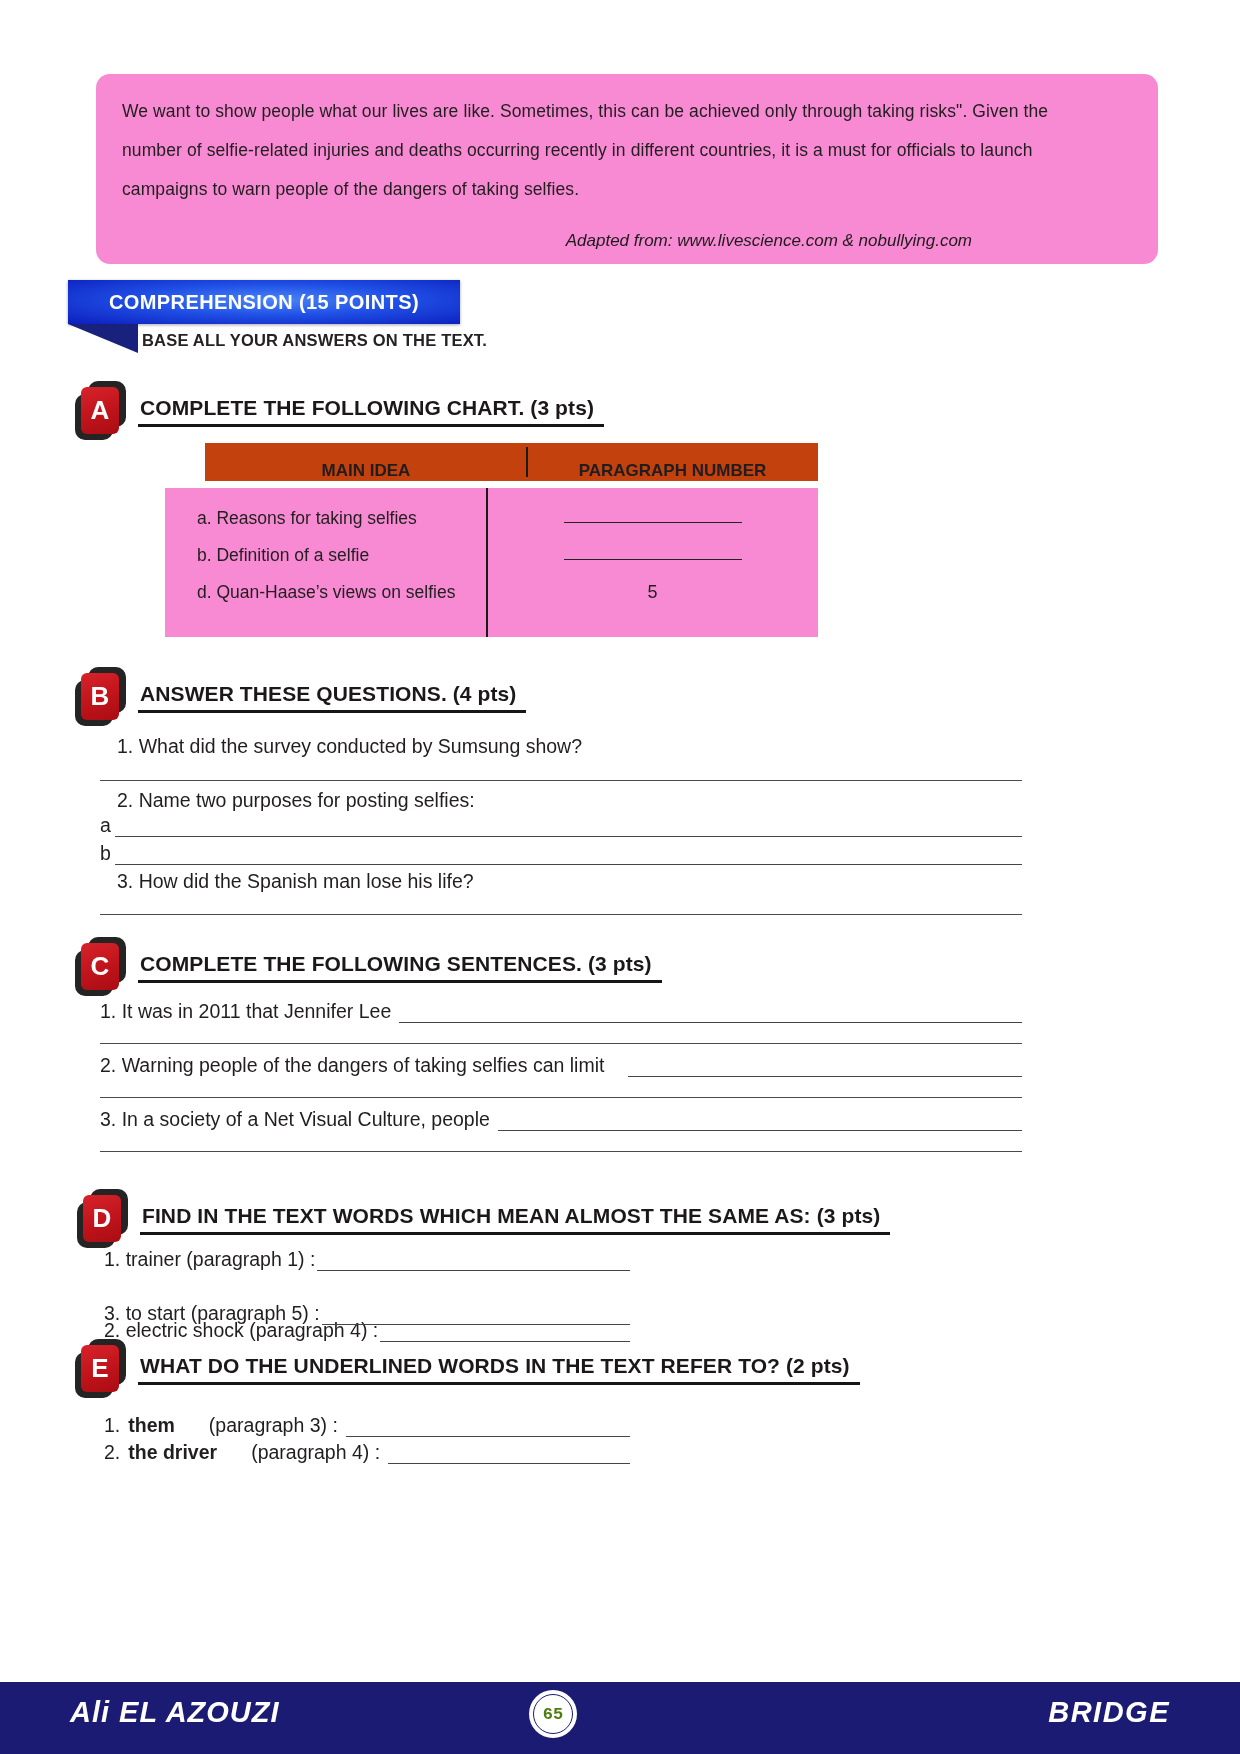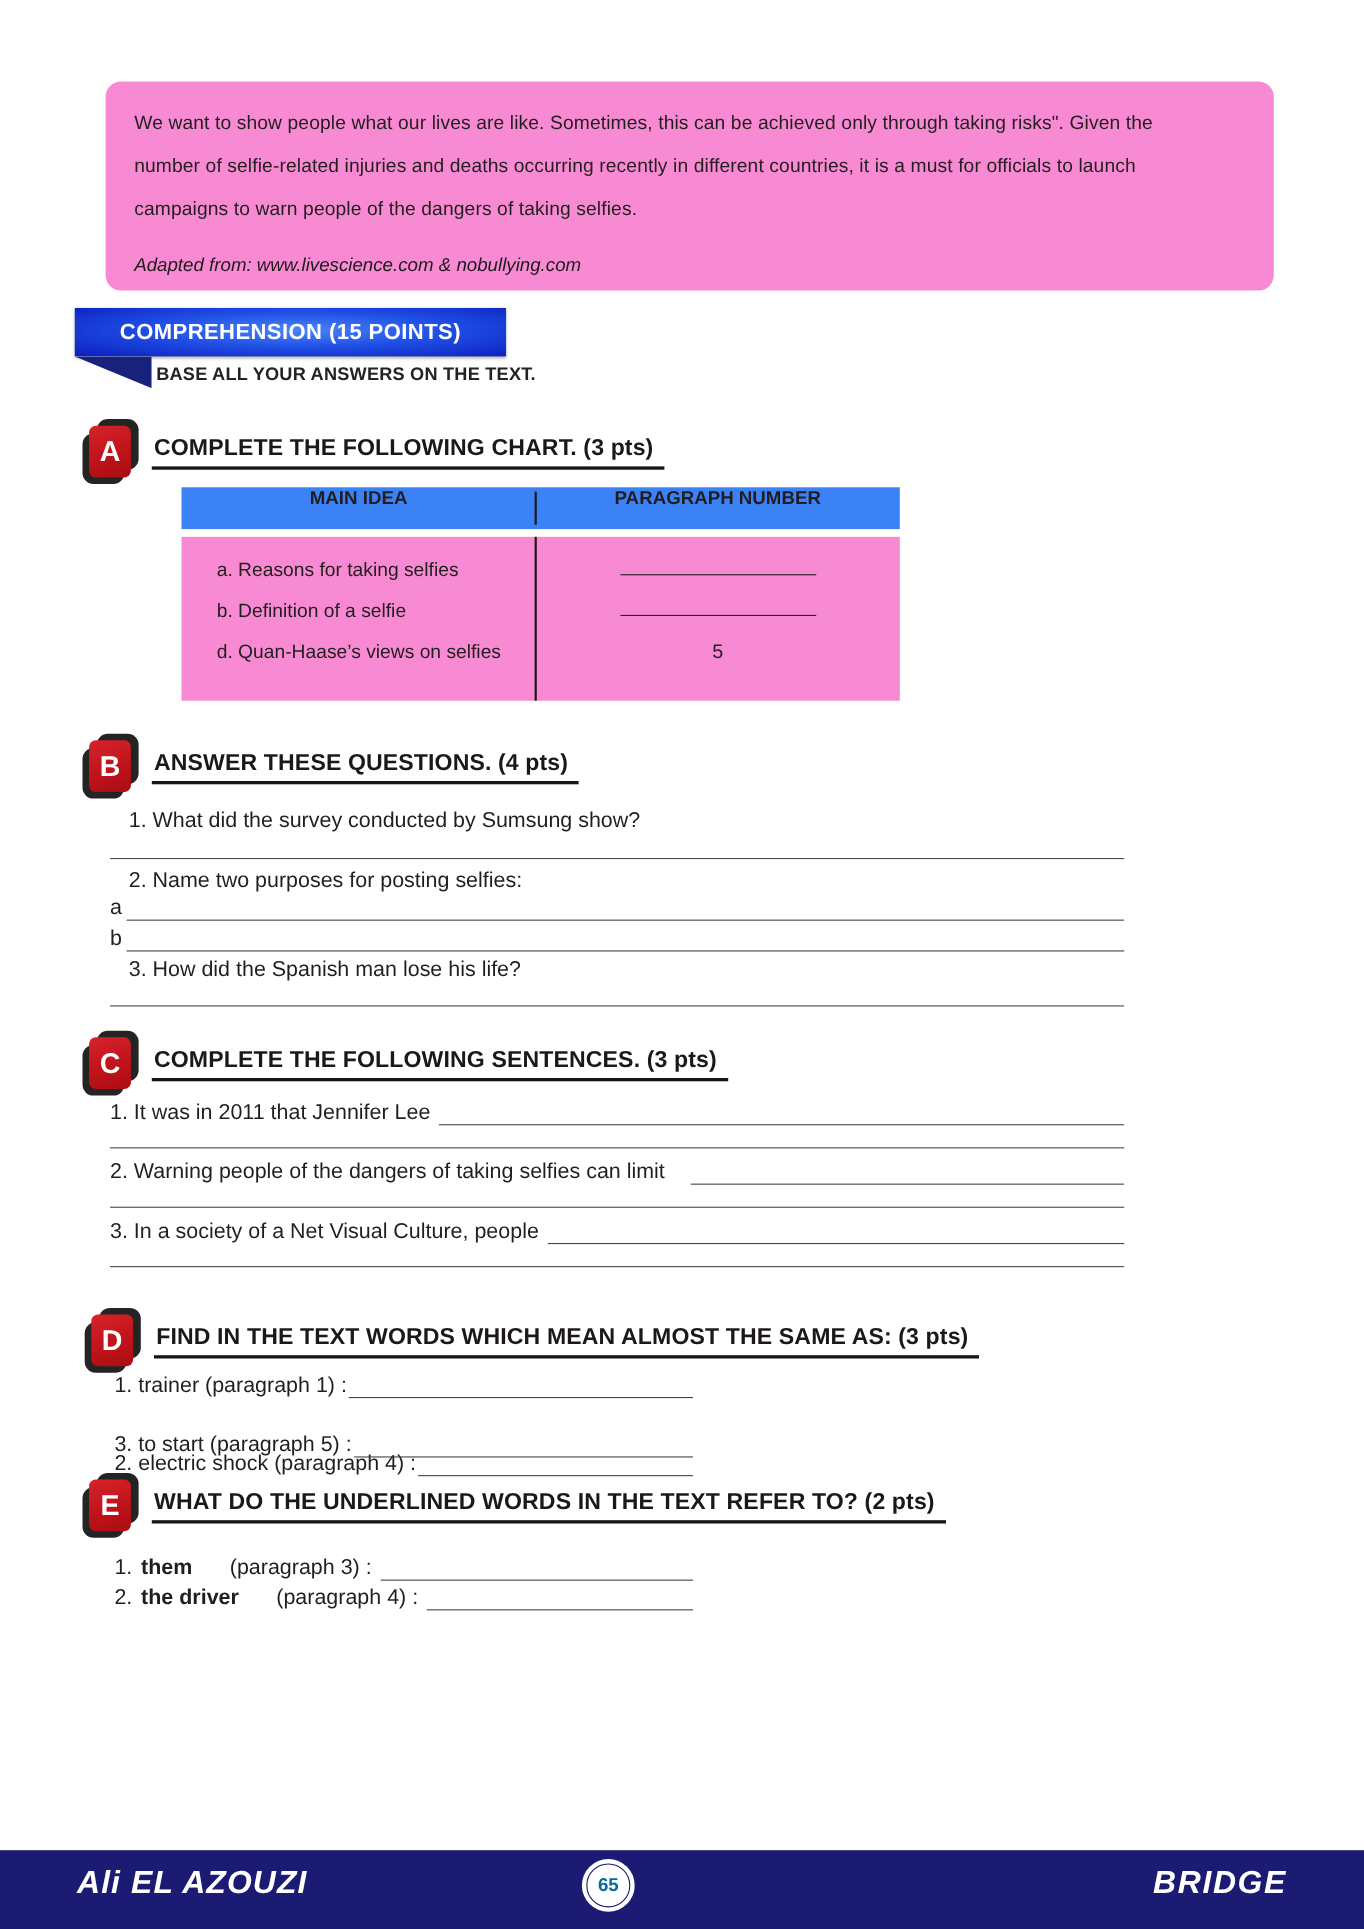--- a/index.html
+++ b/index.html
@@ -17,7 +17,7 @@
   }
   .passage-line { font-size:17.5px; line-height:39px; color:#221e1f; letter-spacing:.1px; }
   .passage-source {
-    margin-top:22px; padding-right:158px;
+    margin-top:22px; text-align:right; padding-right:158px;
     font-style:italic; font-size:17px; font-weight:500; color:#1e1a1b;
   }
 

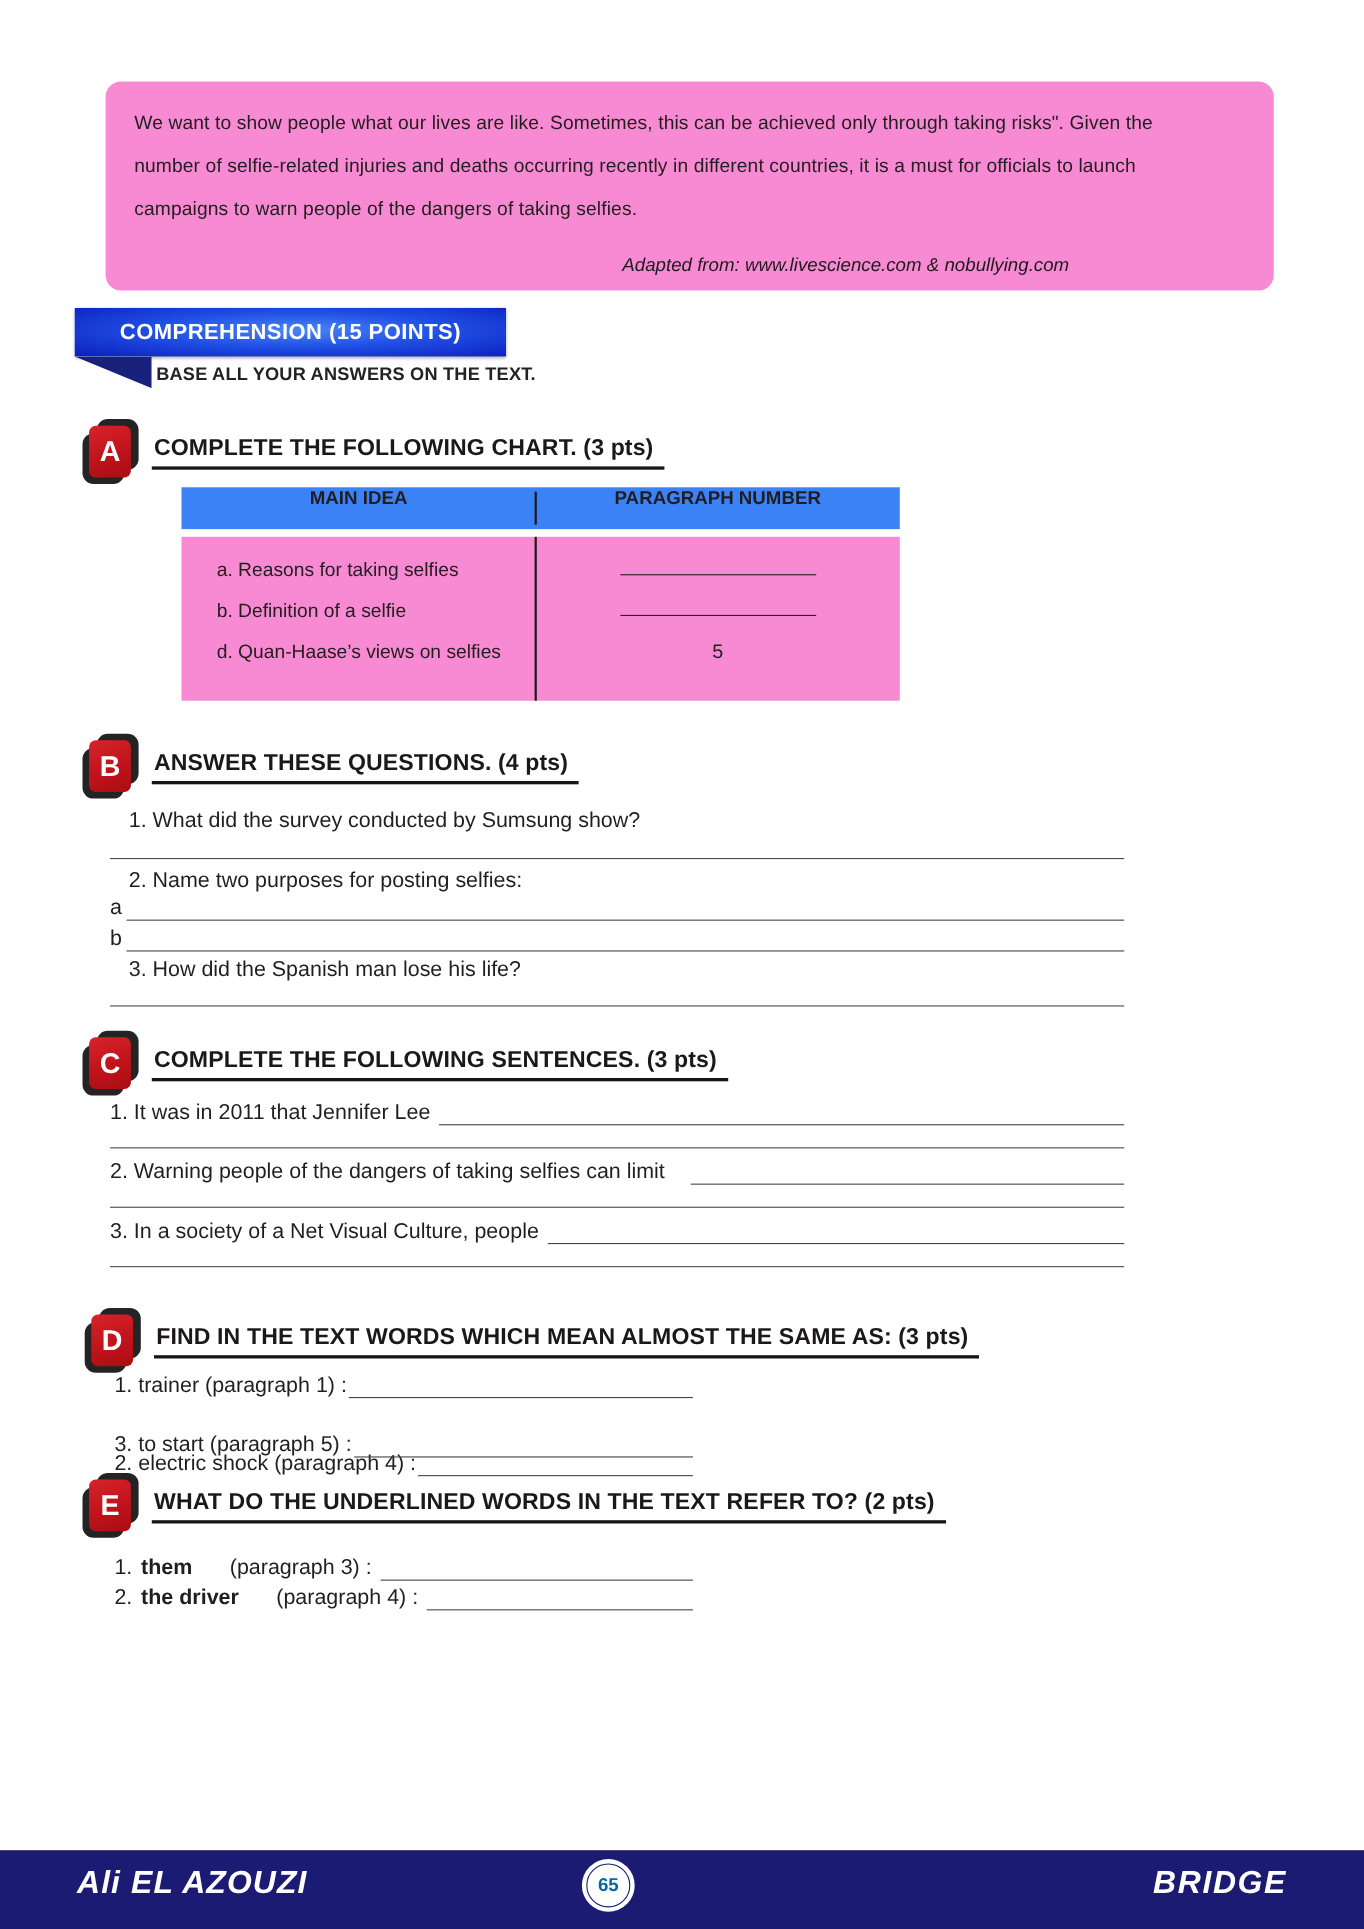--- a/index.html
+++ b/index.html
@@ -67,7 +67,7 @@
   
   .chart-table { position:absolute; left:165px; top:443px; width:653px; }
   .tbl-header {
-    position:relative; height:38px; background:#3b82f6; display:flex; align-items:flex-start;
+    position:relative; height:38px; background:#c2410c; display:flex; align-items:flex-end;margin-left:40px;
   }
   .tbl-header .hcol1 { width:322px; text-align:center; font-weight:bold; font-size:17px; color:#211d1e; }
   .tbl-header .hcol2 { flex:1; text-align:center; font-weight:bold; font-size:17px; color:#211d1e; }

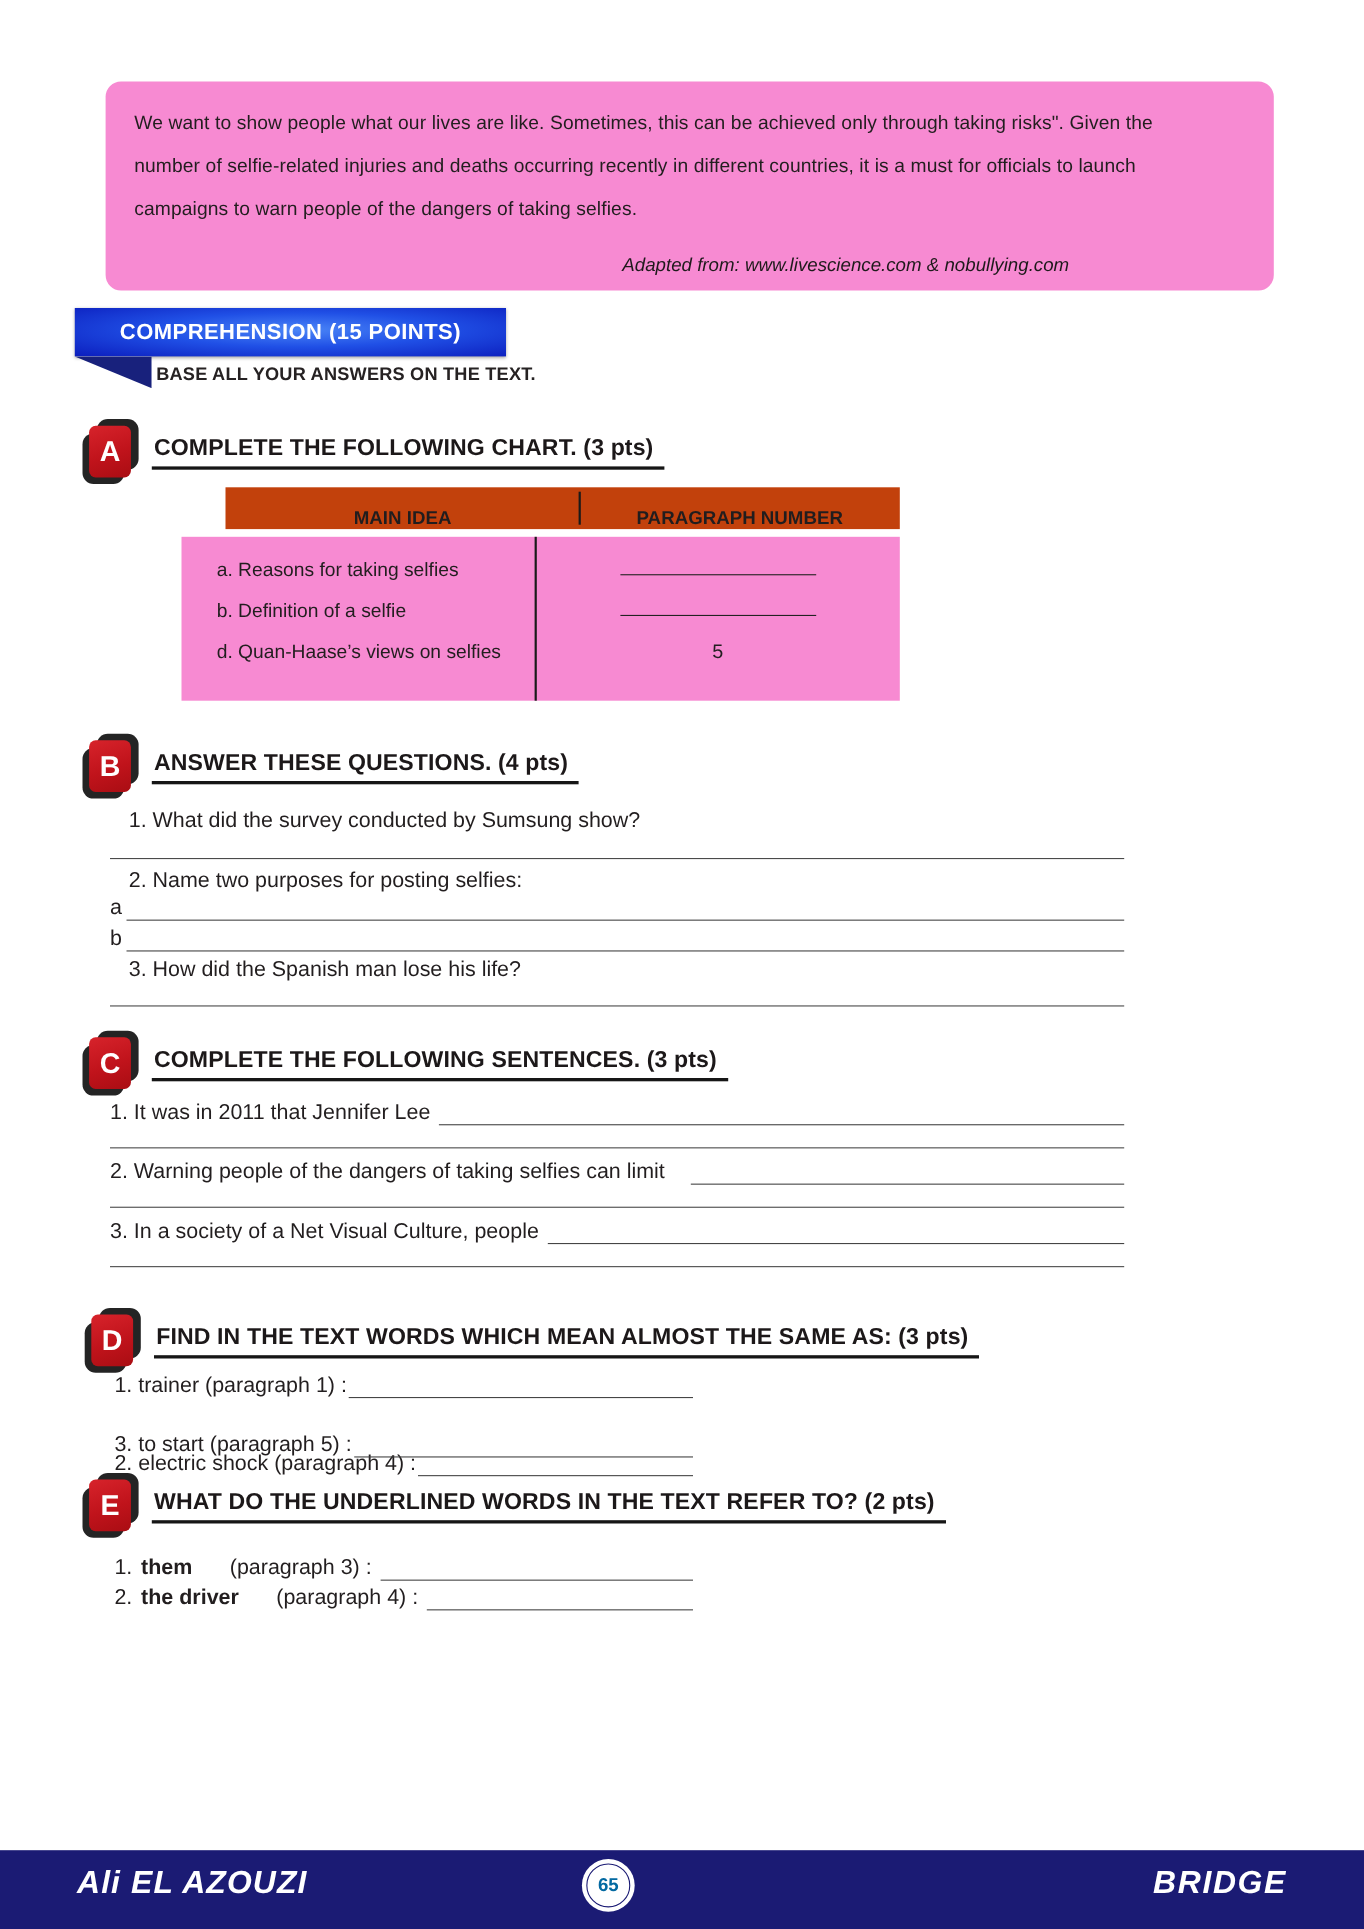--- a/index.html
+++ b/index.html
@@ -111,7 +111,7 @@
   .footer-page-inner {
     width:40px; height:40px; border:1.6px solid #1b1b74; border-radius:50%;
     display:flex; align-items:center; justify-content:center;
-    font-size:17px; font-weight:bold; color:#0369a1;
+    font-size:17px; font-weight:bold; color:#4d7c0f;font-family:Liberation Mono, monospace;
   }
 </style>
 </head>

